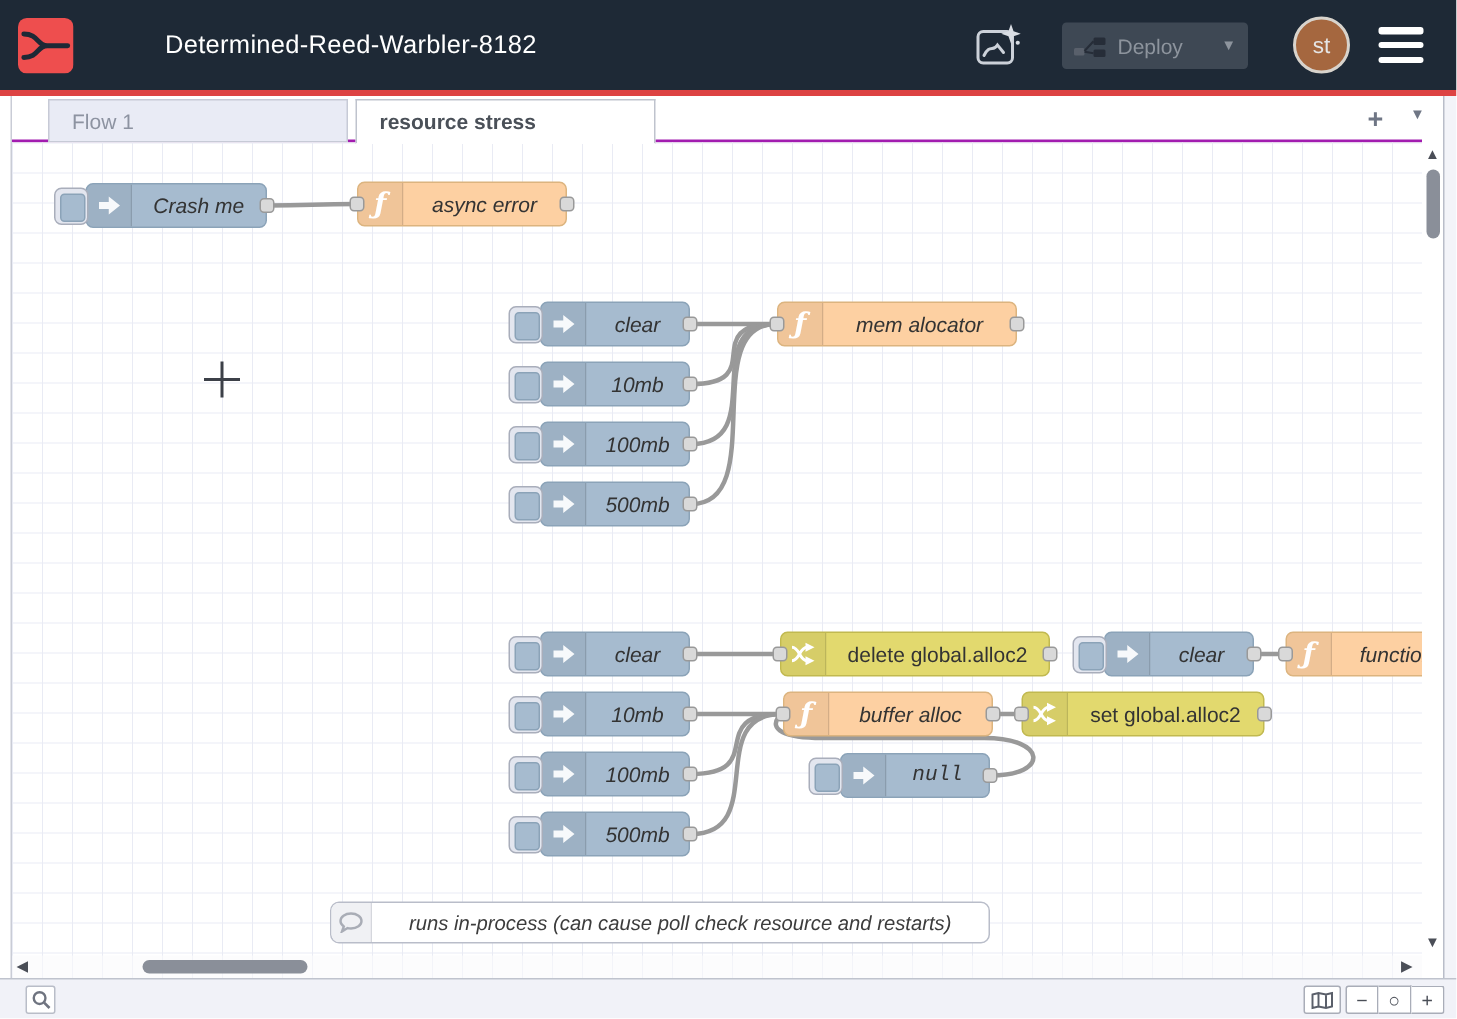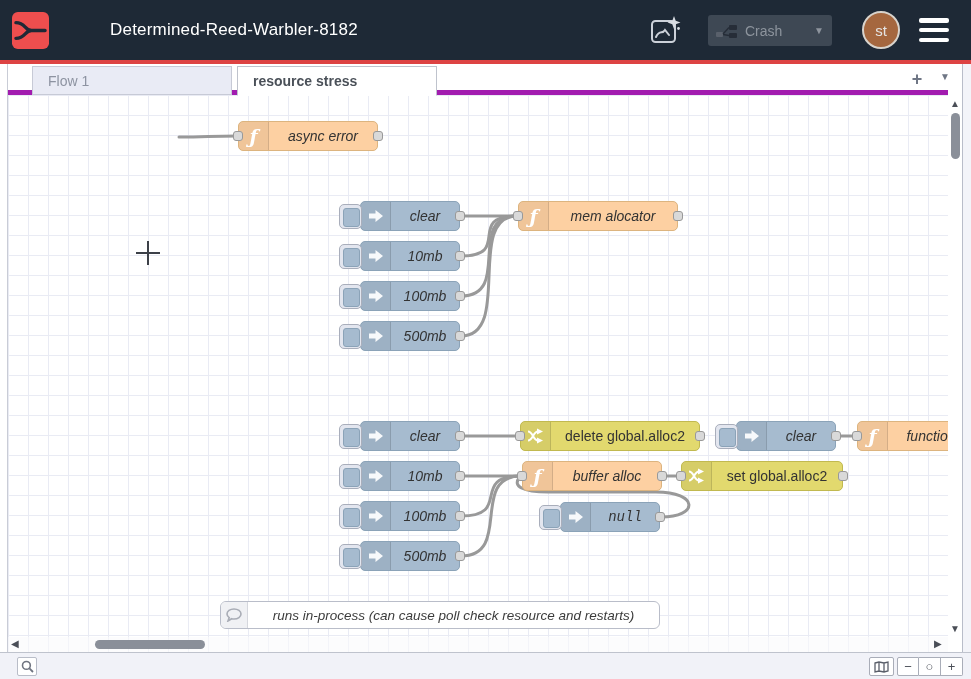--- a/index.html
+++ b/index.html
@@ -103,7 +103,7 @@
         <rect x="13" y="9" width="8" height="5" rx="1" fill="#262d38"></rect>
         <path d="M7 10 L13 3.5 M7 10.5 L13 11.5" stroke="#262d38" stroke-width="1.4"></path>
       </svg>
-      <span class="deploy-label">Crash</span>
+      <span class="deploy-label">Deploy</span>
       <span class="deploy-caret">▼</span>
     </div>
 

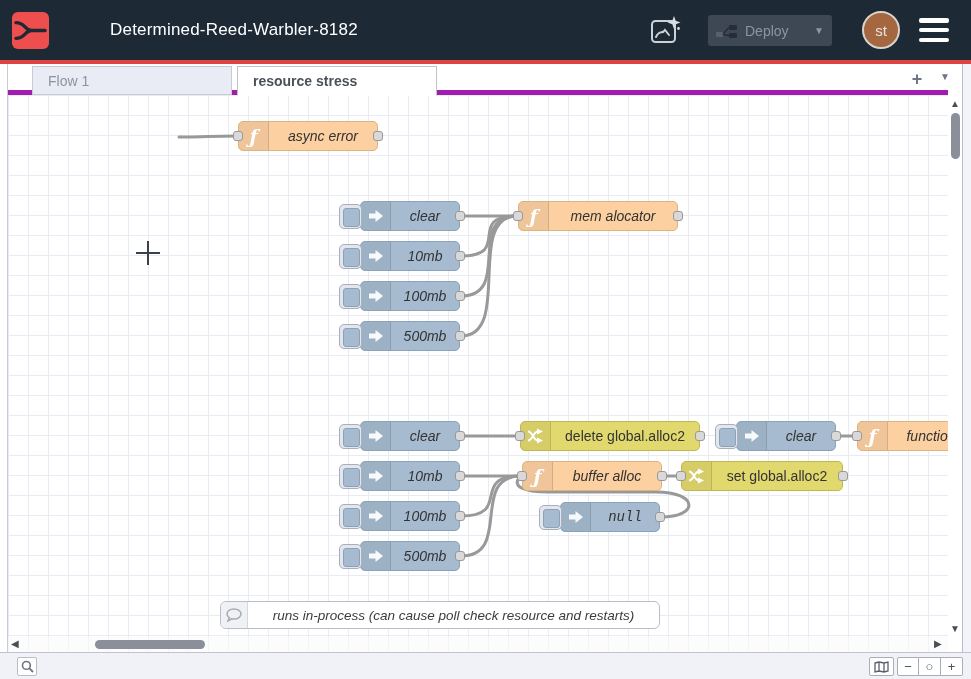--- a/index.html
+++ b/index.html
@@ -20,7 +20,7 @@
   .red-line { position:absolute; left:0; top:60px; width:971px; height:4px; background:#dd4343; }
 
   
-  .tabbar { position:absolute; left:8px; top:64px; width:940px; height:31px; background:#fff; border-bottom:5px solid #a21caf; }
+  .tabbar { position:absolute; left:8px; top:64px; width:940px; height:31px; background:#fff; border-bottom:2px solid #a21caf; }
   .tab { position:absolute; top:2px; height:29px; width:200px; display:flex; align-items:center; padding-left:15px; font-size:14px; cursor:pointer; }
   .tab.inactive { left:24px; background:#e9ebf5; border:1px solid #c7cad6; color:#8d93a1; }
   .tab.active { left:229px; background:#fff; border:1px solid #bfc3cd; border-bottom:1px solid #fff; height:30px; color:#4a5058; font-weight:bold; z-index:2; }

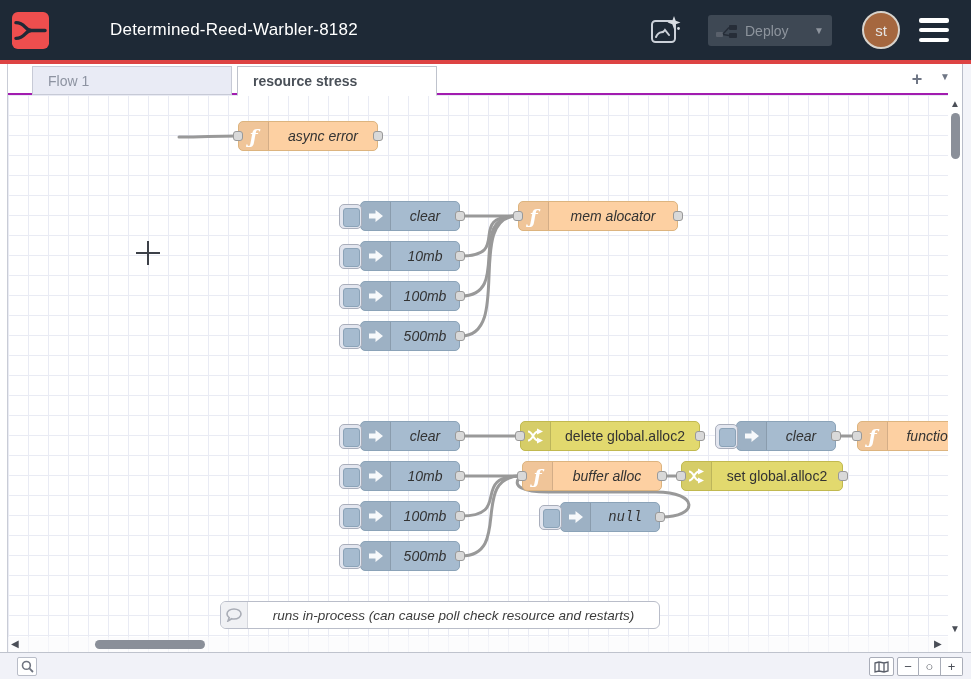--- a/index.html
+++ b/index.html
@@ -152,6 +152,16 @@
       </g>
     </svg>
 
+    <div class="node inject" style="left:49px;top:27px;width:121px;">
+      <span class="inject-btn"></span>
+      <div class="icon-sec">
+        <svg width="16" height="14" viewBox="0 0 16 14">
+            <path d="M1,4.6 H7.5 V1 L15,7 L7.5,13 V9.4 H1 Z" fill="rgba(255,255,255,.92)"></path>
+          </svg>
+      </div>
+      <div class="lbl it">Crash me</div>
+      <span class="port out"></span>
+    </div>
 
     <div class="node function" style="left:230px;top:26px;width:140px;">
       <div class="icon-sec">

